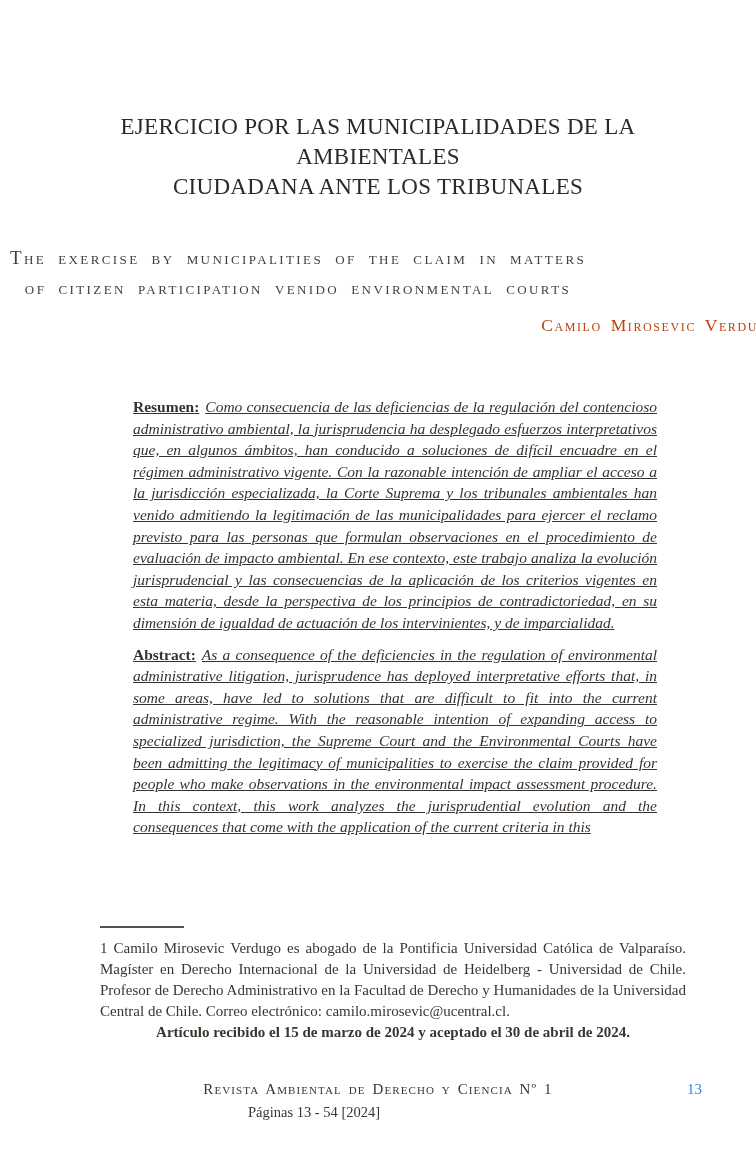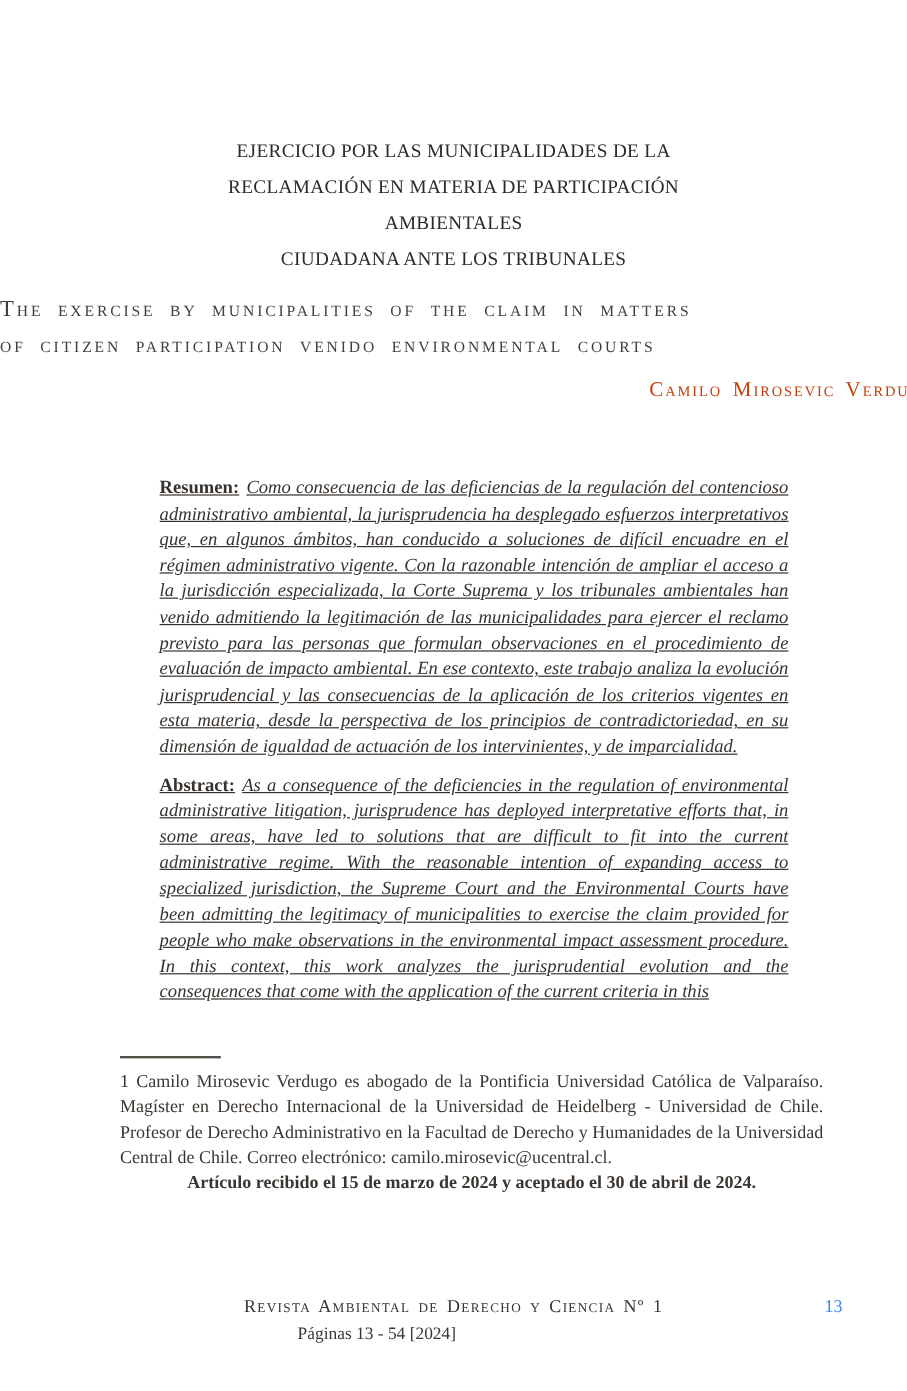--- a/index.html
+++ b/index.html
@@ -24,7 +24,7 @@
     left: 0;
     width: 756px;
     text-align: center;
-    font-size: 16px;
+    font-size: 23px;
     line-height: 30px;
     letter-spacing: 0.3px;
     color: #2d2926;

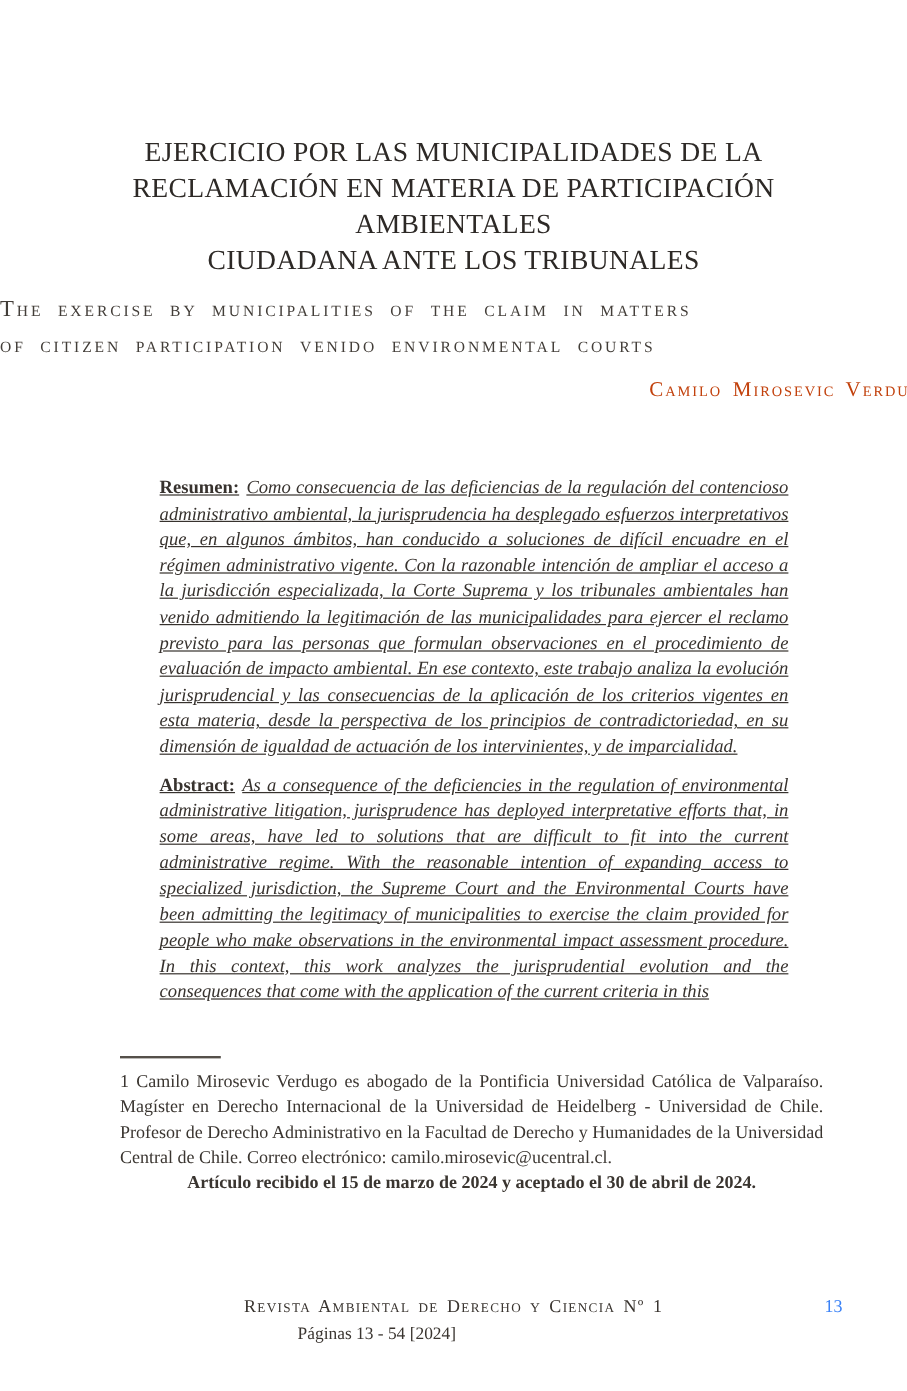--- a/index.html
+++ b/index.html
@@ -152,7 +152,6 @@
 
   <header class="title-block">
     <div class="t-line">EJERCICIO POR LAS MUNICIPALIDADES DE LA</div>
-    <div class="t-line">RECLAMACIÓN EN MATERIA DE PARTICIPACIÓN</div>
     <div class="t-line">AMBIENTALES</div>
     <div class="t-line">CIUDADANA ANTE LOS TRIBUNALES</div>
   </header>

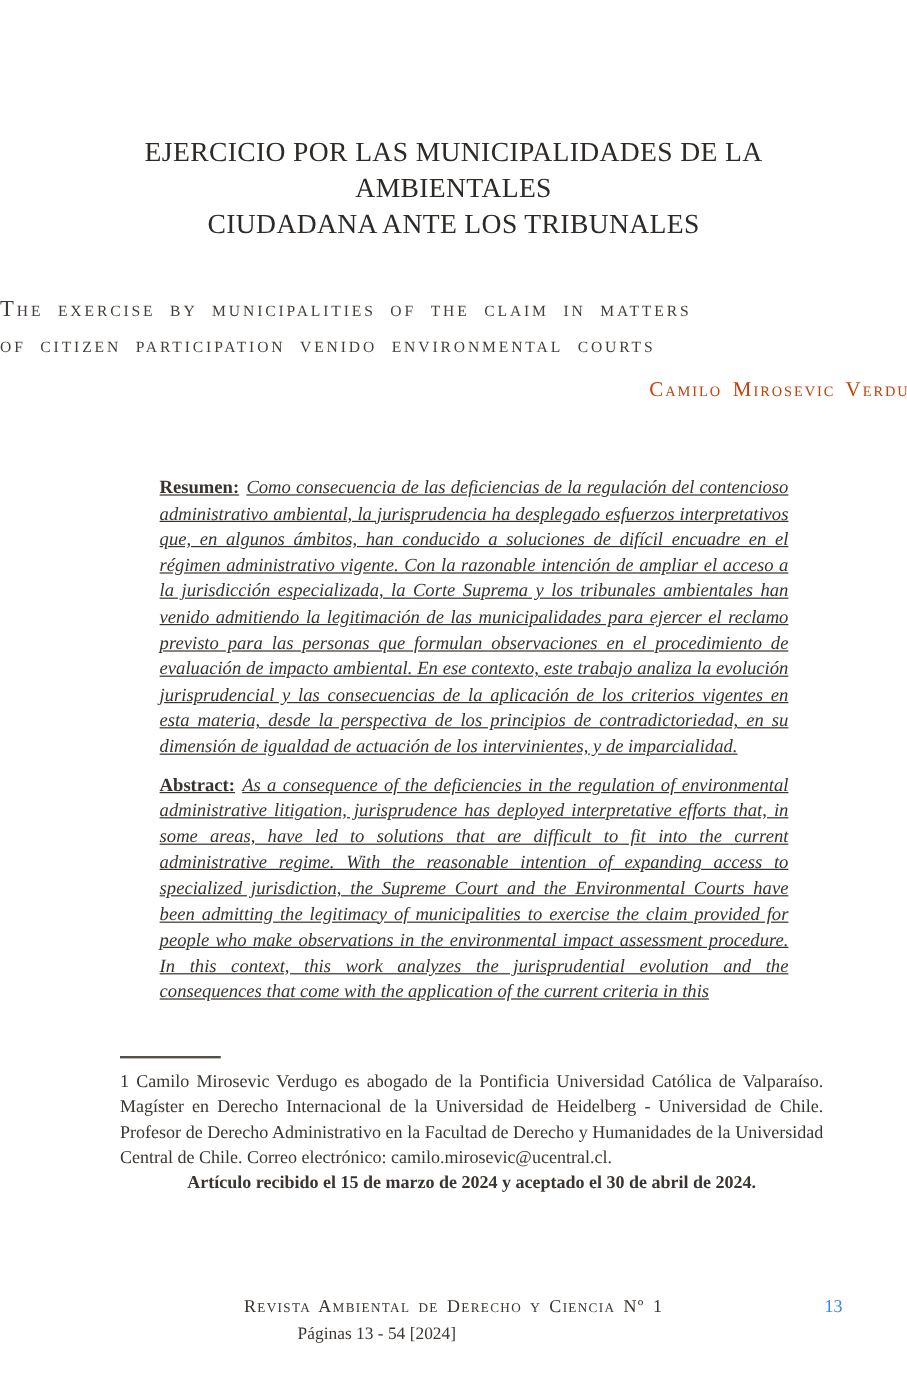--- a/index.html
+++ b/index.html
@@ -36,6 +36,7 @@
     top: 243px;
     left: 0;
     width: 596px;
+    text-align: center;
     font-variant: small-caps;
     font-size: 19px;
     line-height: 30px;

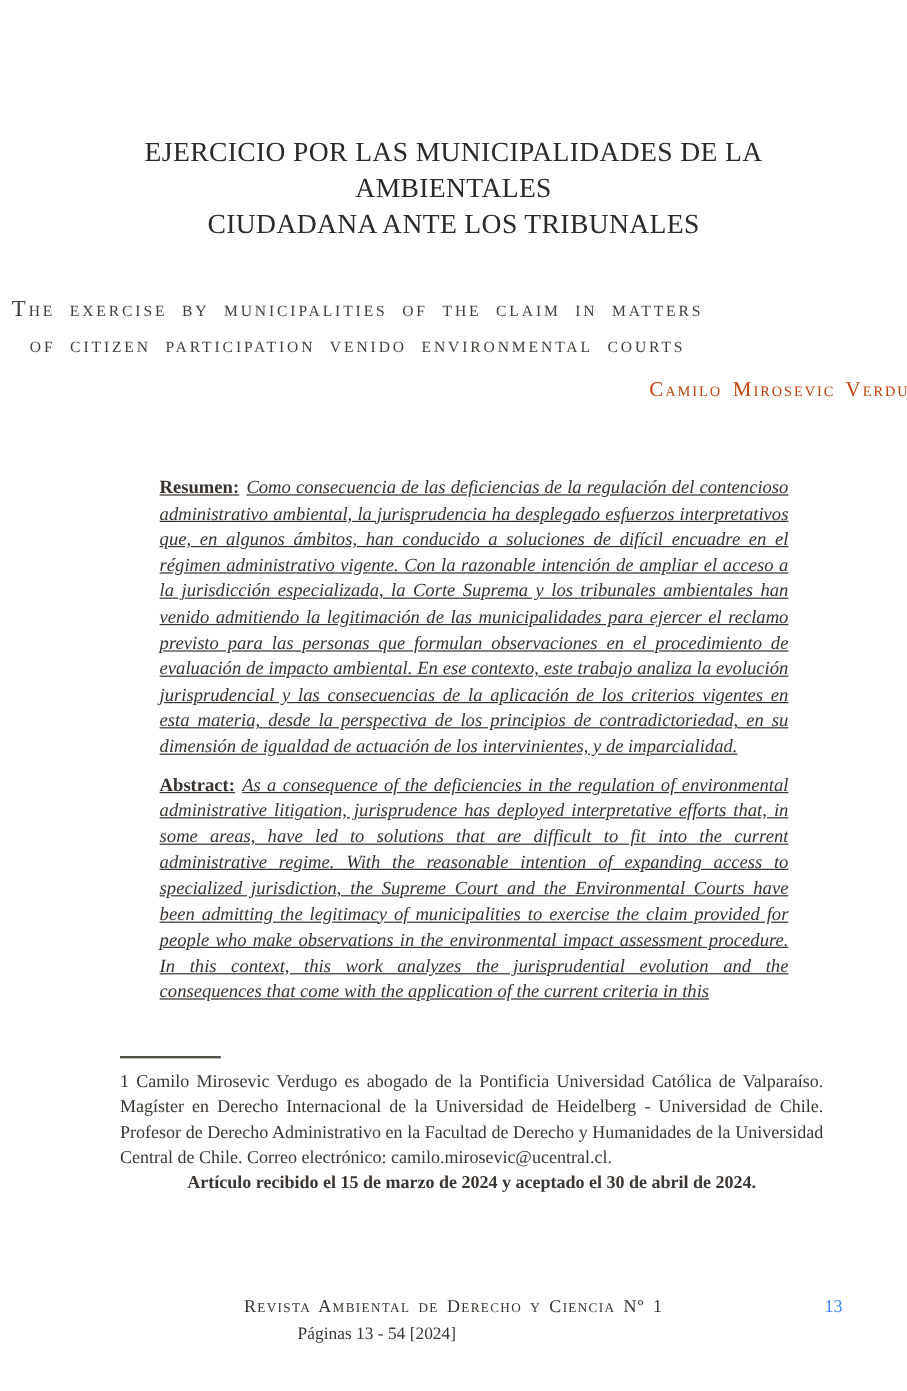--- a/index.html
+++ b/index.html
@@ -92,7 +92,7 @@
   
   .footnote-block {
     position: absolute;
-    top: 880px;
+    top: 926px;
     left: 100px;
     width: 586px;
   }

